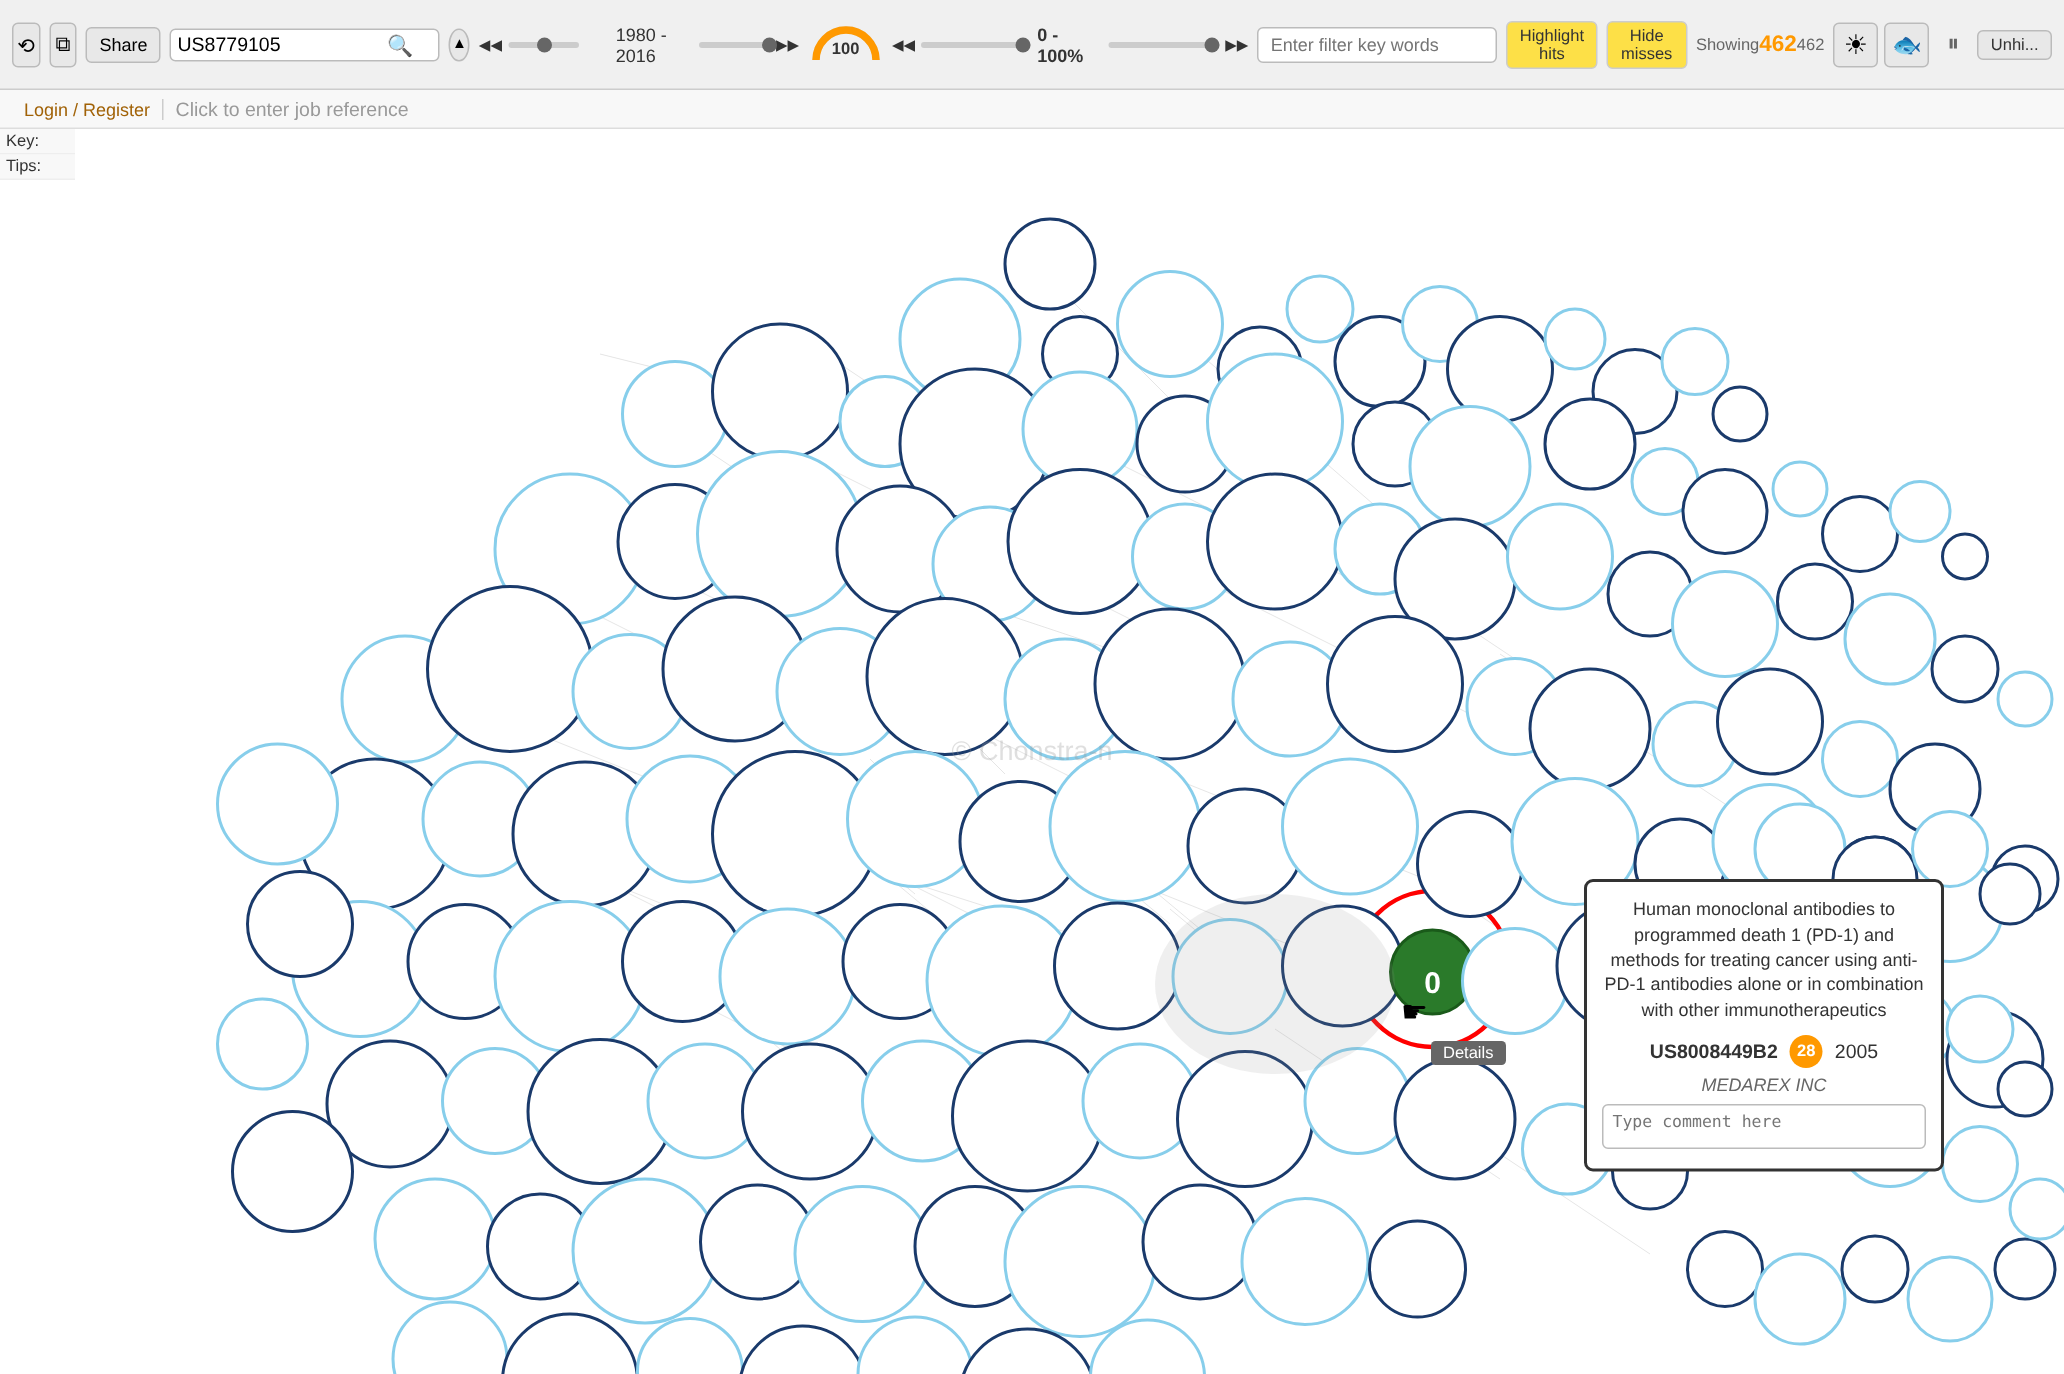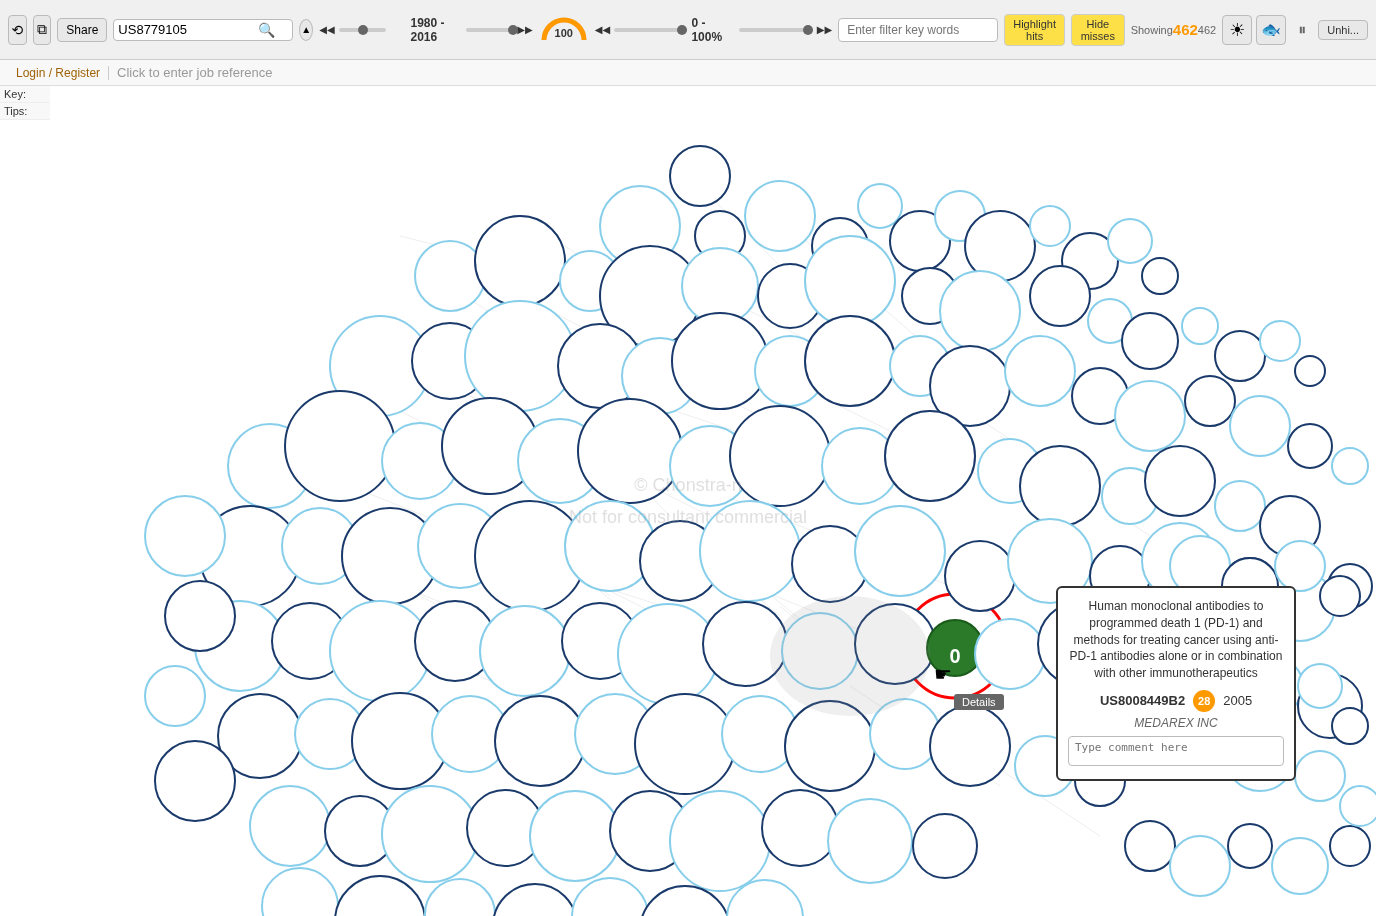--- a/index.html
+++ b/index.html
@@ -177,7 +177,7 @@
     <div class="slider-track">
       <div class="slider-thumb"></div>
     </div>
-    <span style="font-size:12px;font-weight:bold;color:#333;margin-left:20px;">1980 - 2016</span>
+    <span style="font-size:12px;font-weight:normal;color:#333;margin-left:20px;">1980 - 2016</span>
     <div class="slider-track">
       <div class="slider-thumb" style="left:100%;"></div>
     </div>

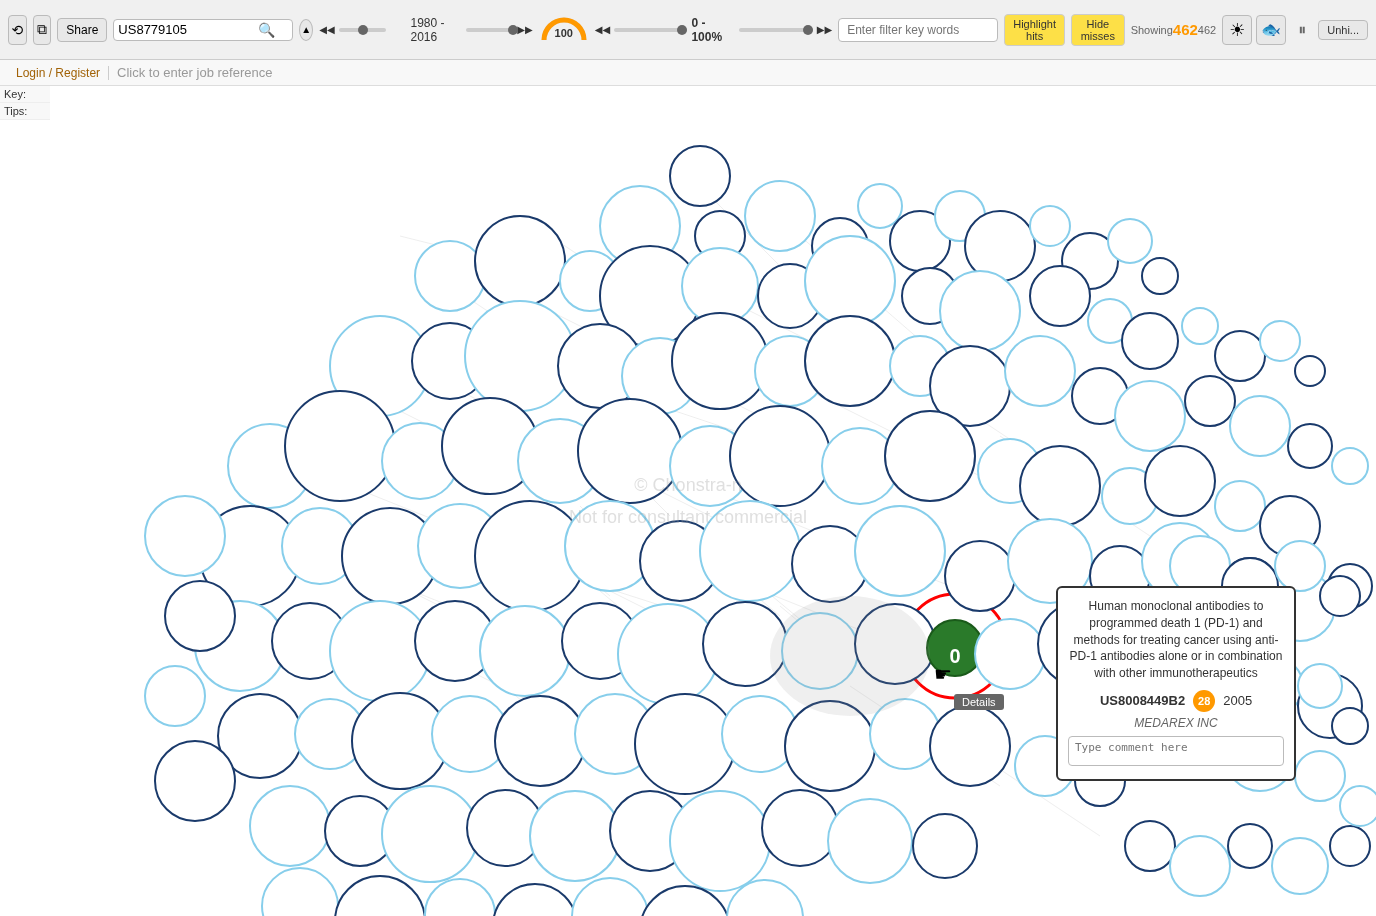--- a/index.html
+++ b/index.html
@@ -473,7 +473,6 @@
 
   <div class="watermark">
     <div>© Chonstra-n</div>
-    <div>Not for consultant commercial</div>
   </div>
 
   <div id="tooltip">

